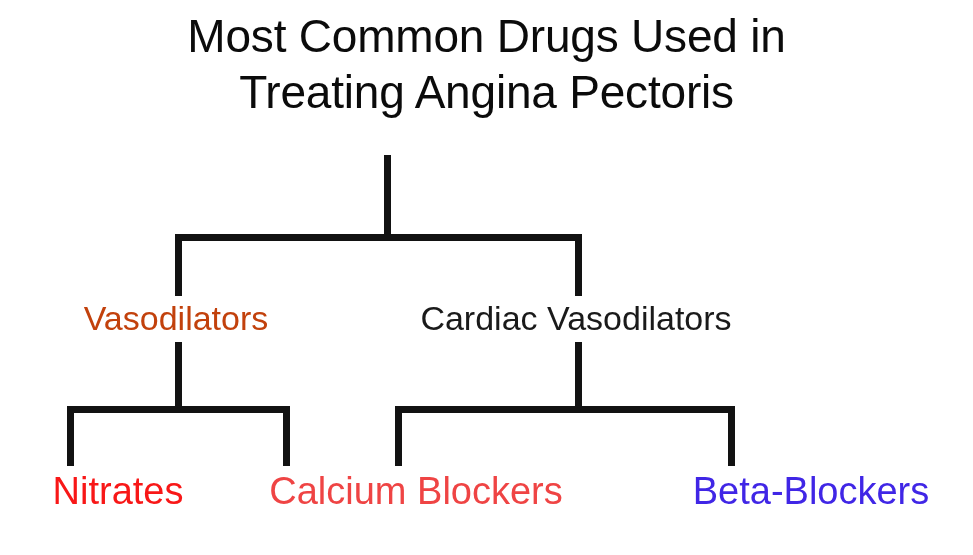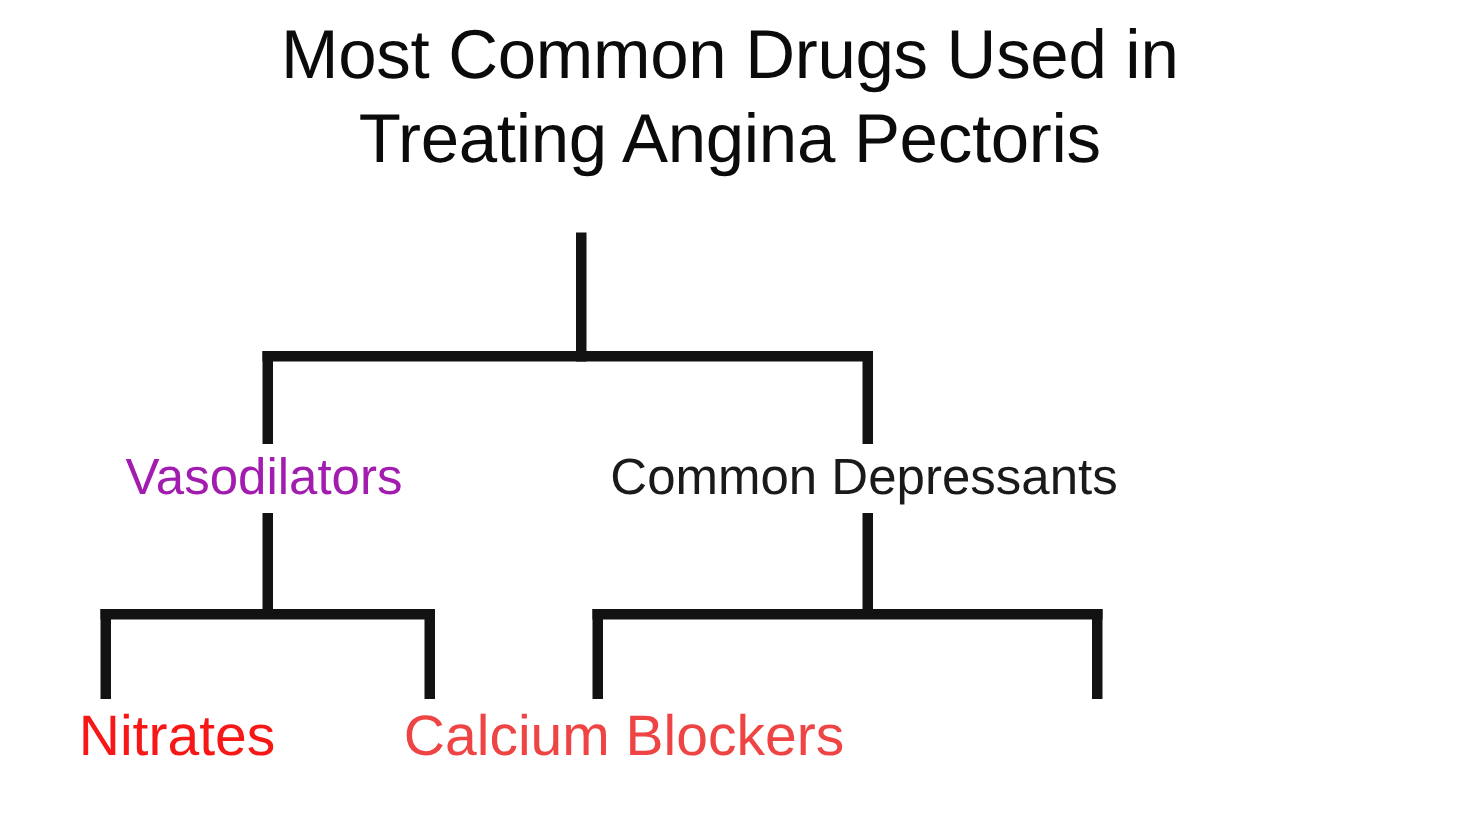--- a/index.html
+++ b/index.html
@@ -140,7 +140,7 @@
     <div class="conn conn-v" id="cardiac-arm-right" style="background: rgb(18, 18, 18);"></div>
   </div>
 
-  <div class="node-label" id="node-vasodilators" style="color: #a21caf;">Vasodilators</div>
+  <div class="node-label" id="node-vasodilators" style="color: #c2410c;">Vasodilators</div>
 
   <div class="node-label" id="node-cardiac-depressants" style="color: rgb(26, 26, 26);">Common Depressants</div>
 

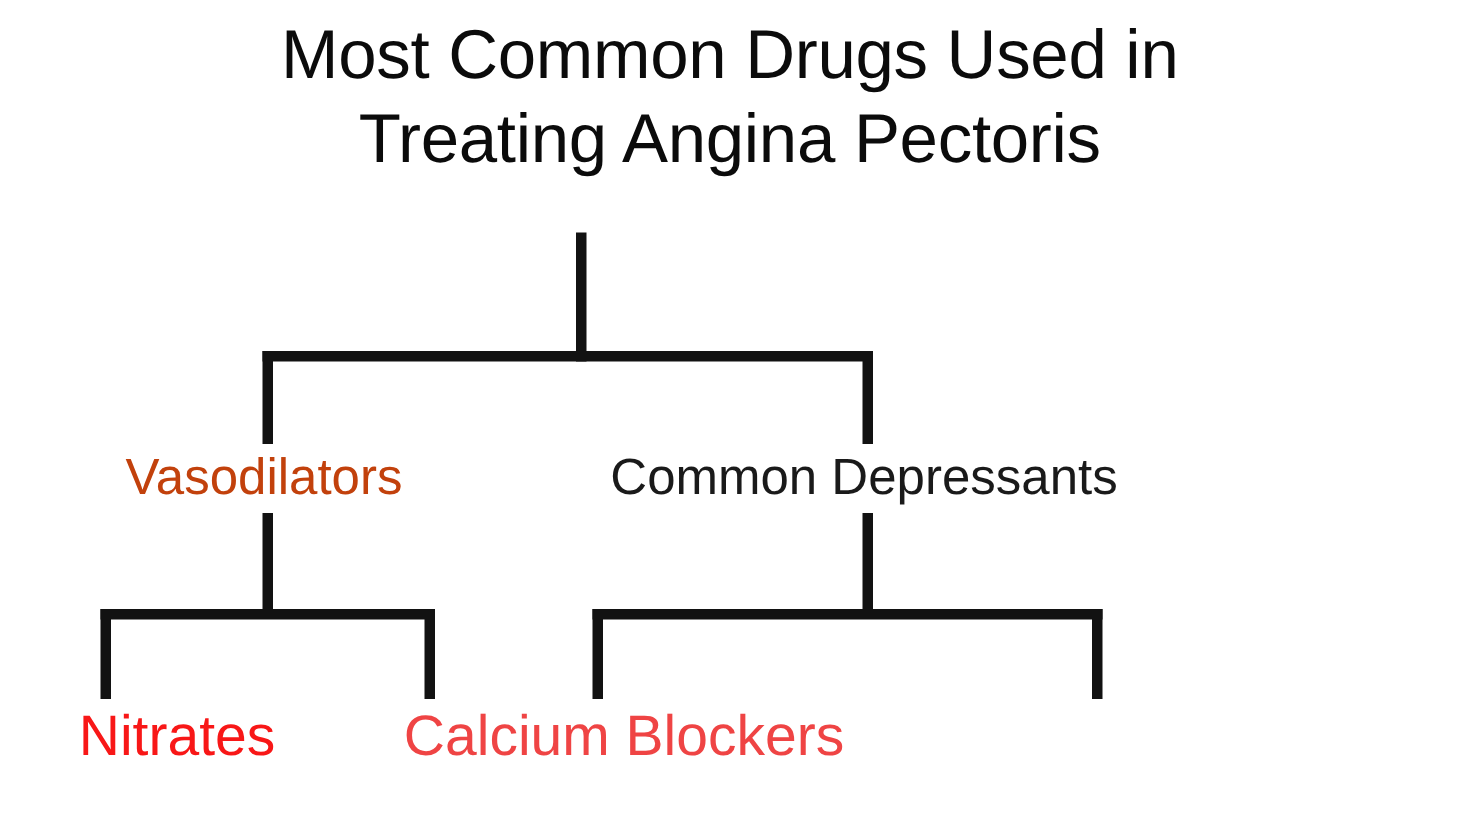--- a/index.html
+++ b/index.html
@@ -142,7 +142,7 @@
 
   <div class="node-label" id="node-vasodilators" style="color: #c2410c;">Vasodilators</div>
 
-  <div class="node-label" id="node-cardiac-depressants" style="color: rgb(26, 26, 26);">Common Depressants</div>
+  <div class="node-label" id="node-cardiac-depressants" style="color: rgb(26, 26, 26);">Cardiac Vasodilators</div>
 
   <div class="leaf-label" id="leaf-nitrates" style="color: rgb(248, 23, 23);">Nitrates</div>
 

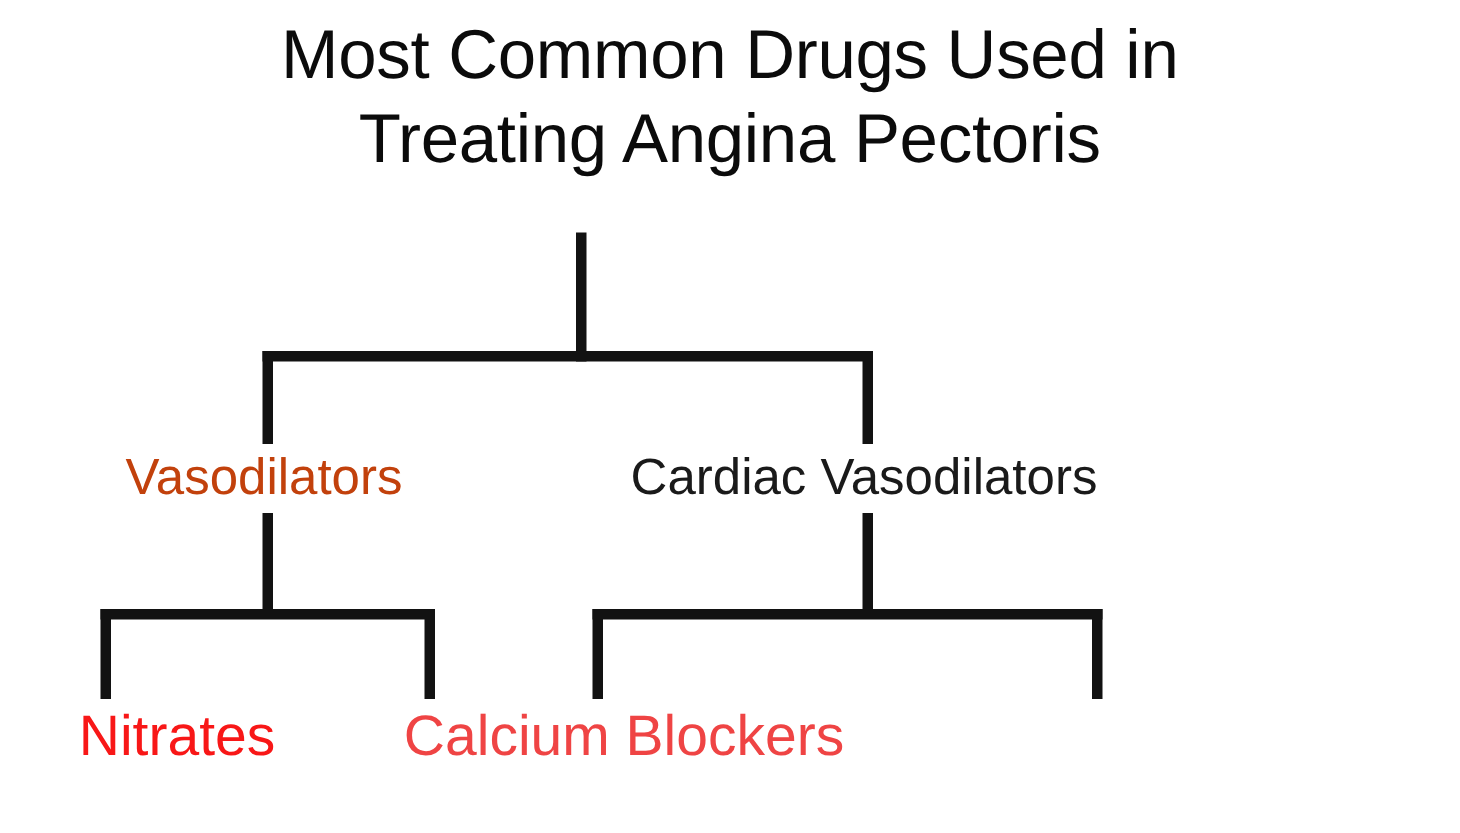--- a/index.html
+++ b/index.html
@@ -148,6 +148,7 @@
 
   <div class="leaf-label" id="leaf-calcium-blockers" style="color: #ef4444;">Calcium Blockers</div>
 
+  <div class="leaf-label" id="leaf-beta-blockers" style="color: rgb(64, 38, 230);">Beta-Blockers</div>
 
 </div>
 

